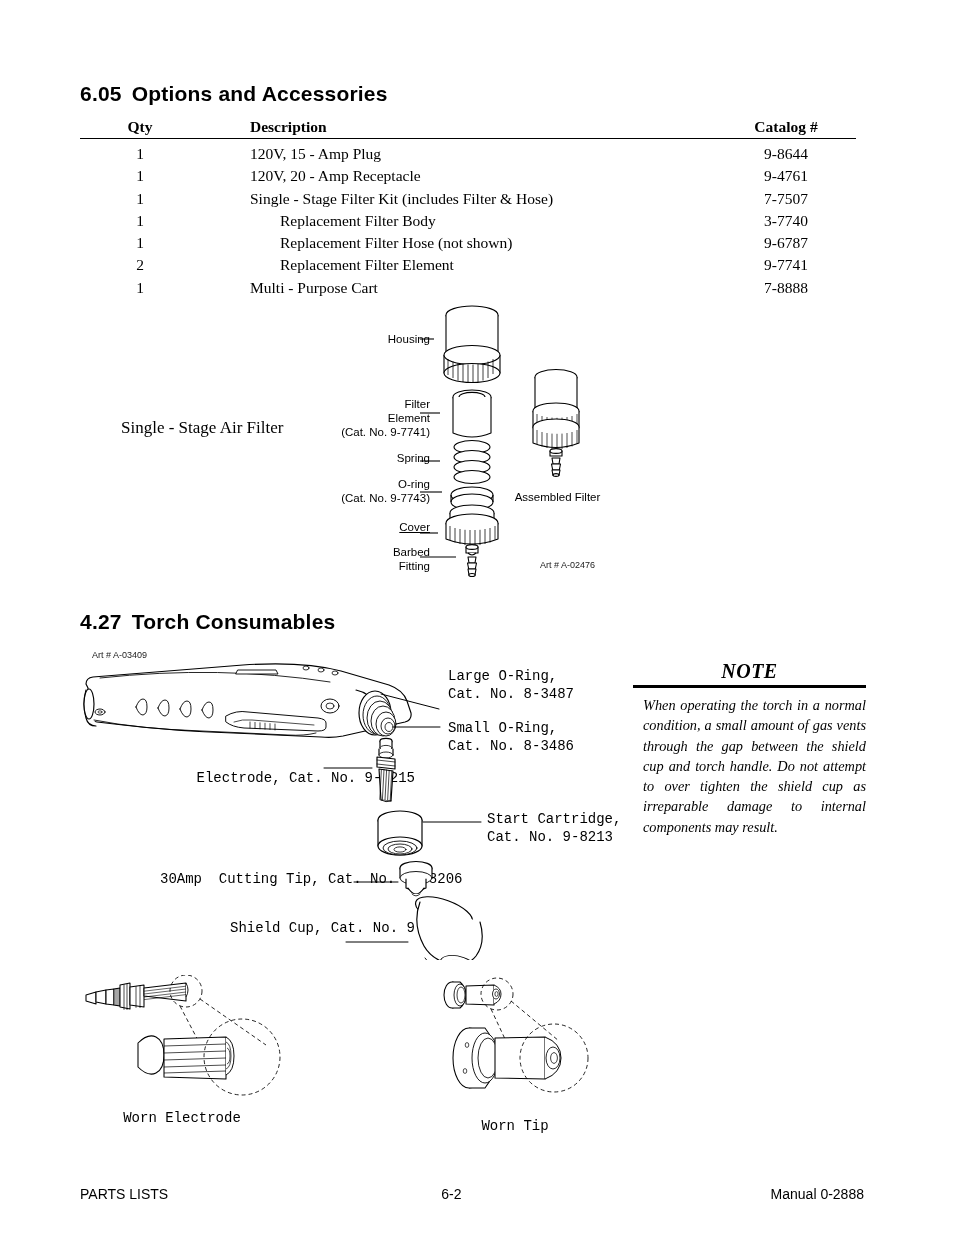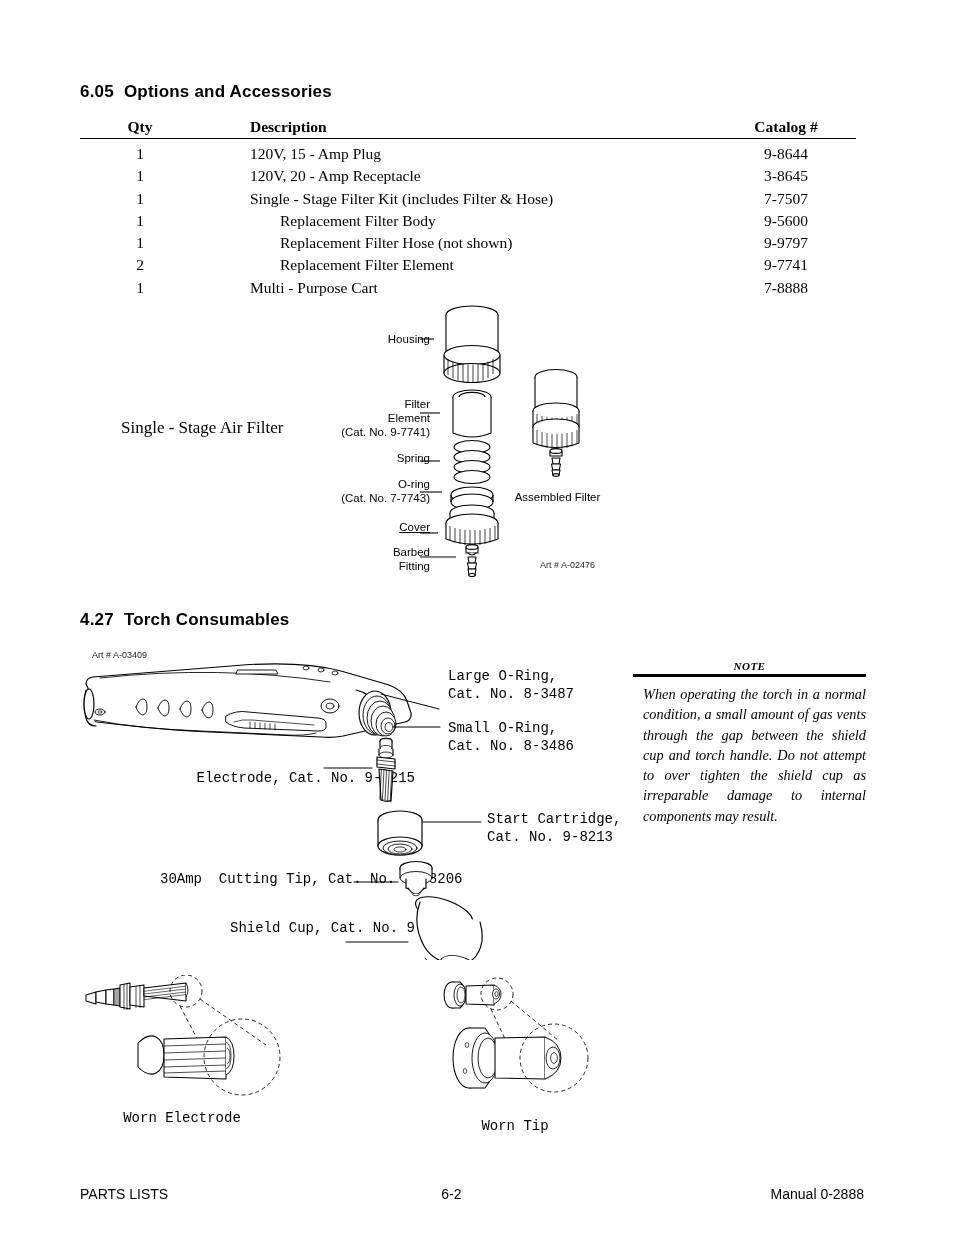--- a/index.html
+++ b/index.html
@@ -25,7 +25,7 @@
     position: absolute;
     font-family: "Liberation Sans", sans-serif;
     font-weight: bold;
-    font-size: 17px;
+    font-size: 21px;
     letter-spacing: 0.2px;
     white-space: nowrap;
   }

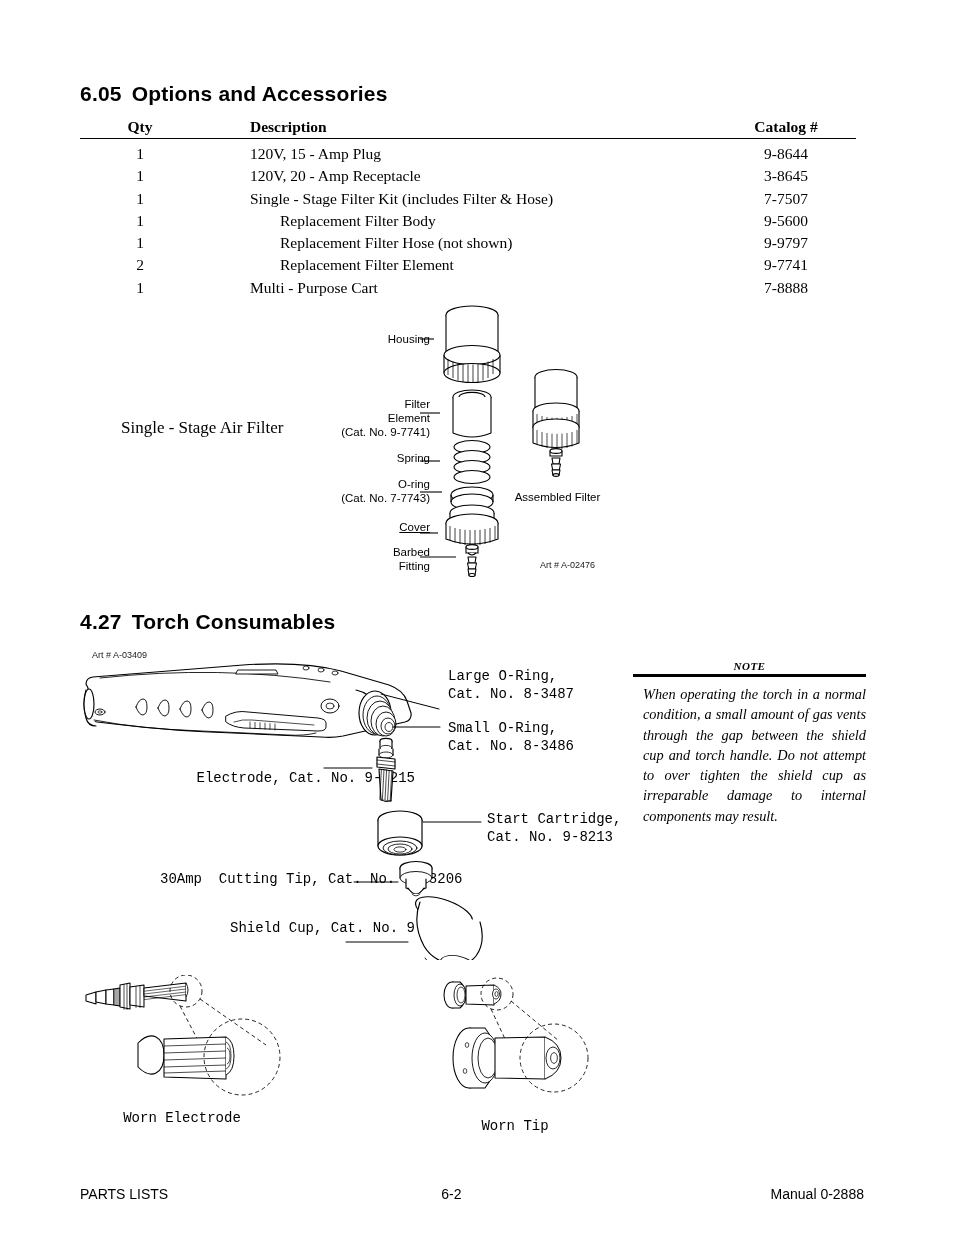--- a/index.html
+++ b/index.html
@@ -168,7 +168,7 @@
           <tr>
             <td class="col-qty">1</td>
             <td class="col-desc">120V, 20 - Amp Receptacle</td>
-            <td class="col-cat">3-8645</td>
+            <td class="col-cat">9-4761</td>
           </tr>
           <tr>
             <td class="col-qty">1</td>

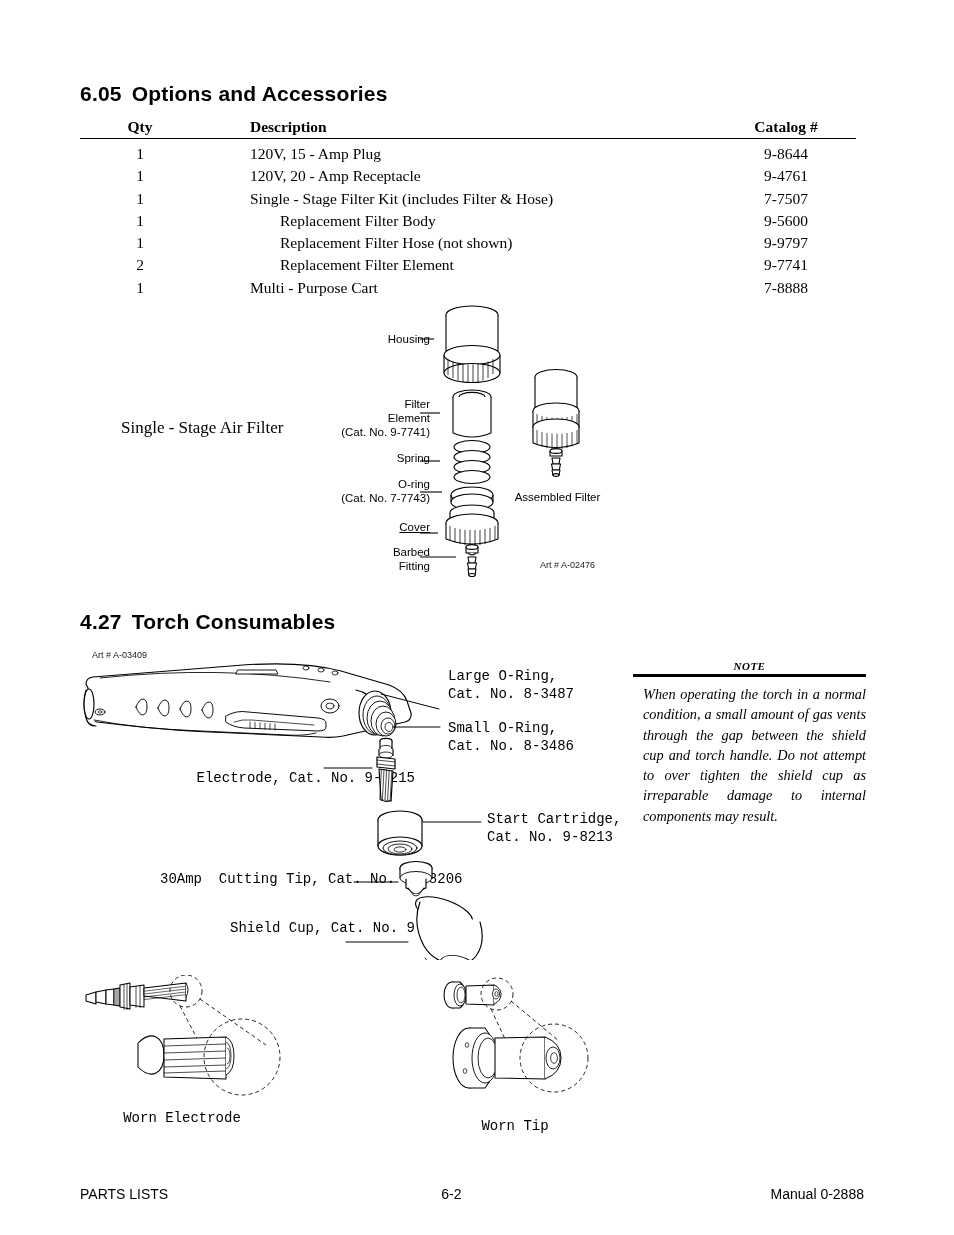--- a/index.html
+++ b/index.html
@@ -178,7 +178,7 @@
           <tr>
             <td class="col-qty">1</td>
             <td class="col-desc indent">Replacement Filter Body</td>
-            <td class="col-cat">9-5600</td>
+            <td class="col-cat">3-7740</td>
           </tr>
           <tr>
             <td class="col-qty">1</td>

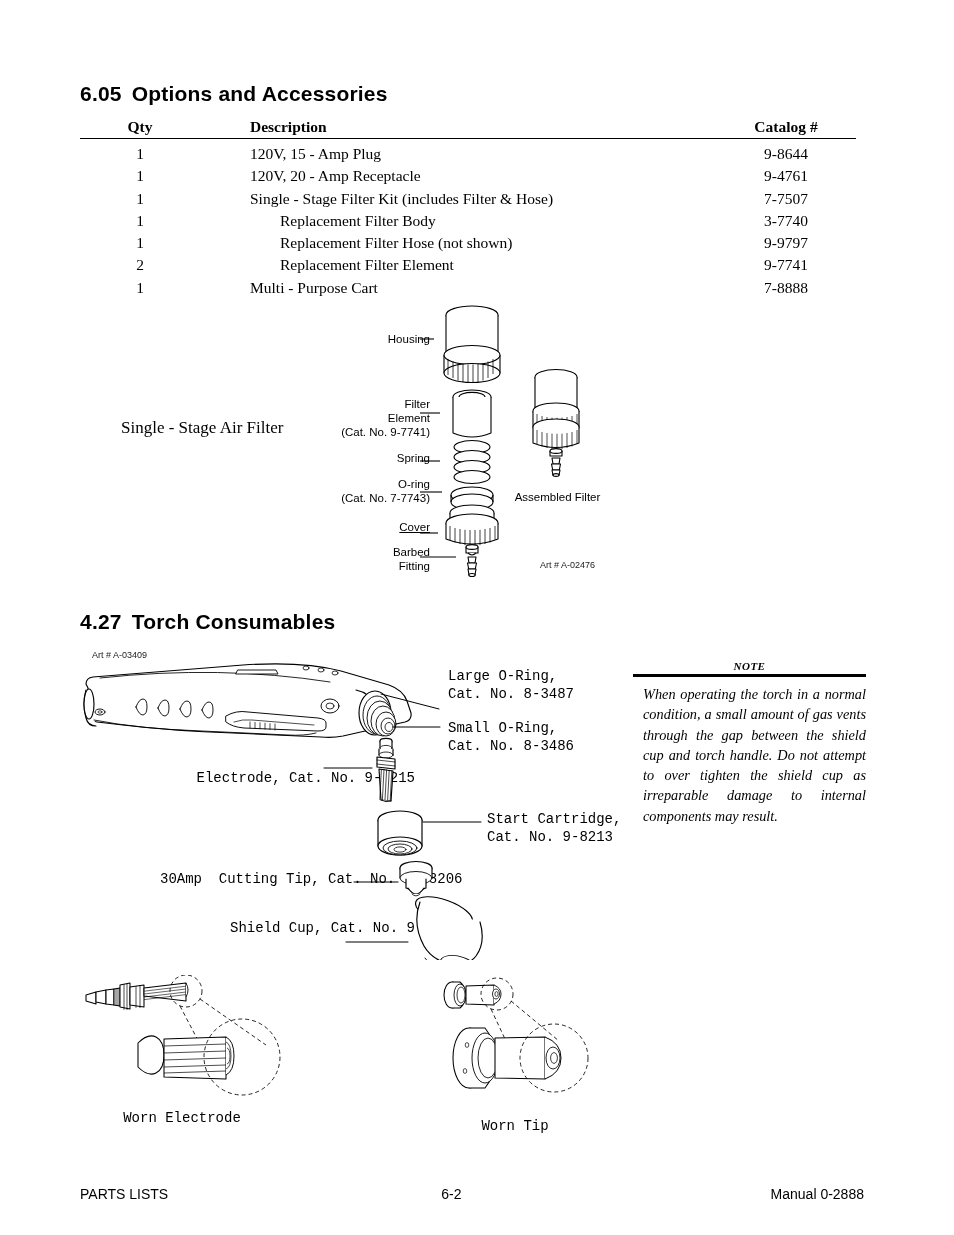--- a/index.html
+++ b/index.html
@@ -183,7 +183,7 @@
           <tr>
             <td class="col-qty">1</td>
             <td class="col-desc indent">Replacement Filter Hose (not shown)</td>
-            <td class="col-cat">9-9797</td>
+            <td class="col-cat">9-6787</td>
           </tr>
           <tr>
             <td class="col-qty">2</td>

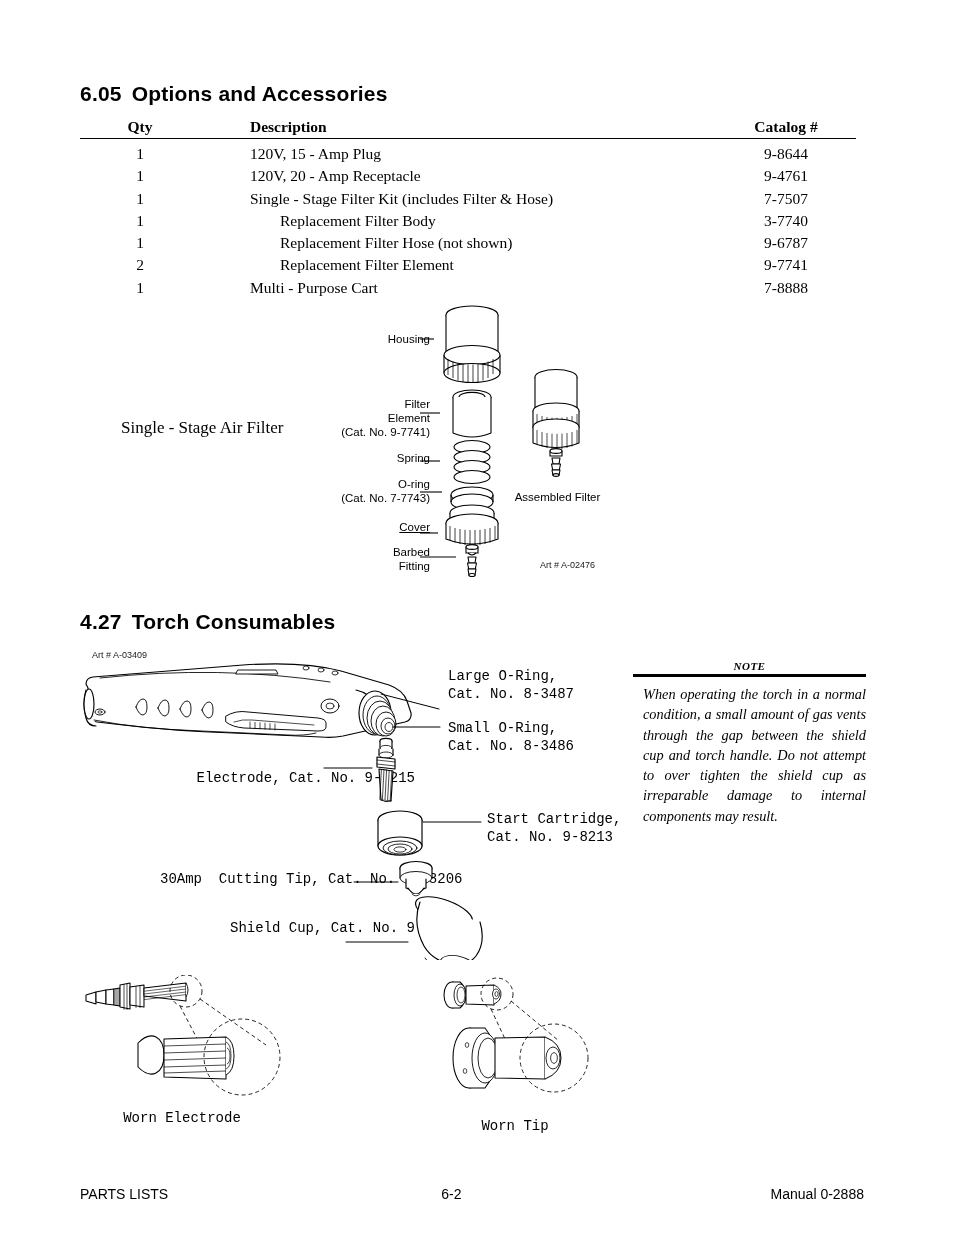--- a/index.html
+++ b/index.html
@@ -209,7 +209,7 @@
 (Cat. No. 9-7741)</div>
   <div class="fig-label right" style="left:330px; top:452px; width:100px;">Spring</div>
   <div class="fig-label right" style="left:290px; top:478px; width:140px;">O-ring
-(Cat. No. 7-7743)</div>
+(Cat. No. 9-7743)</div>
   <div class="fig-label right" style="left:330px; top:521px; width:100px;text-decoration:underline;">Cover</div>
   <div class="fig-label right" style="left:330px; top:546px; width:100px;">Barbed
 Fitting</div>

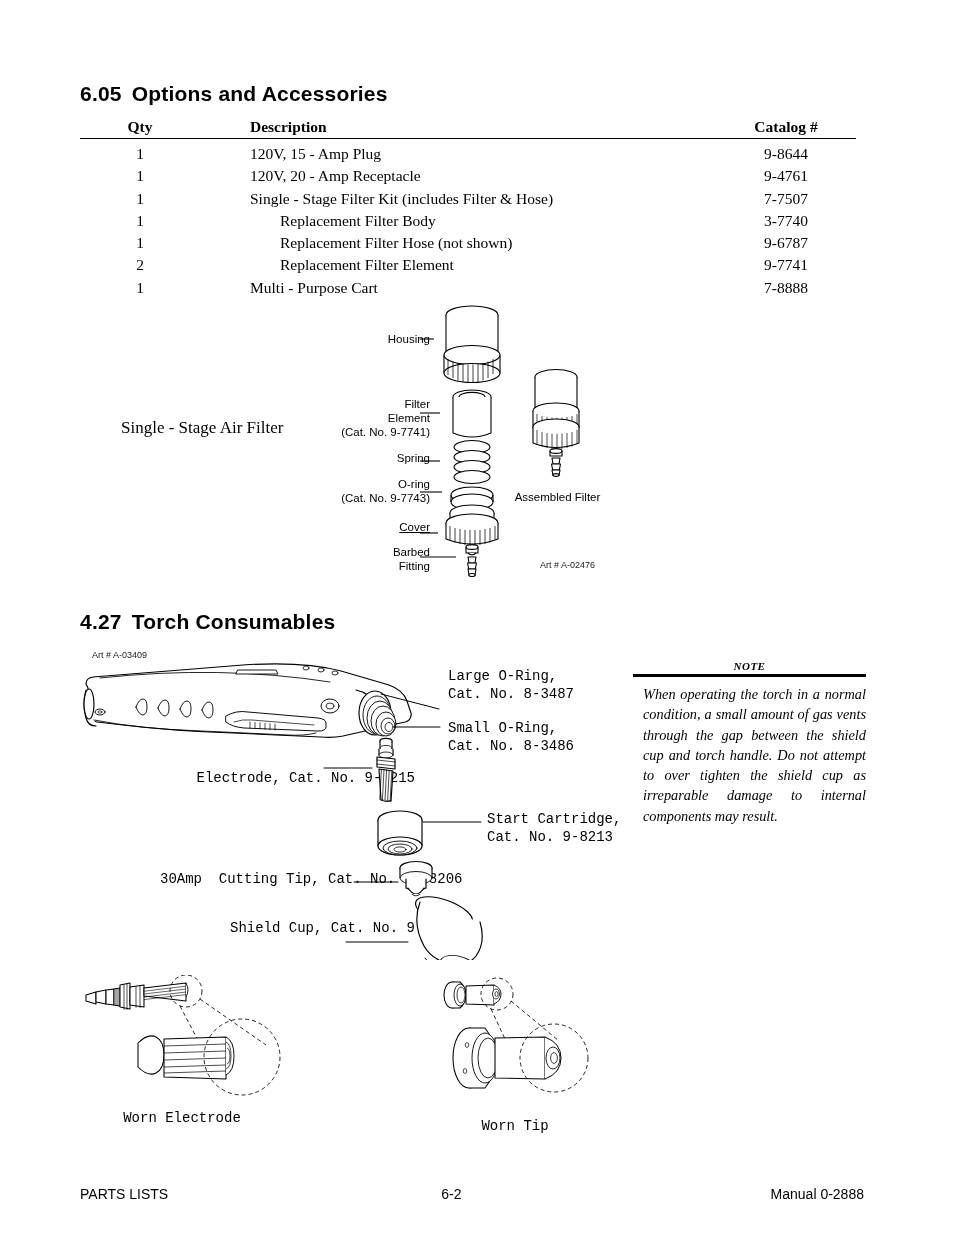--- a/index.html
+++ b/index.html
@@ -105,7 +105,7 @@
     font-family: "Liberation Serif", serif;
     font-style: italic;
     font-weight: bold;
-    font-size: 11px;
+    font-size: 20px;
     text-align: center;
     letter-spacing: 0.5px;
     padding-bottom: 2px;

